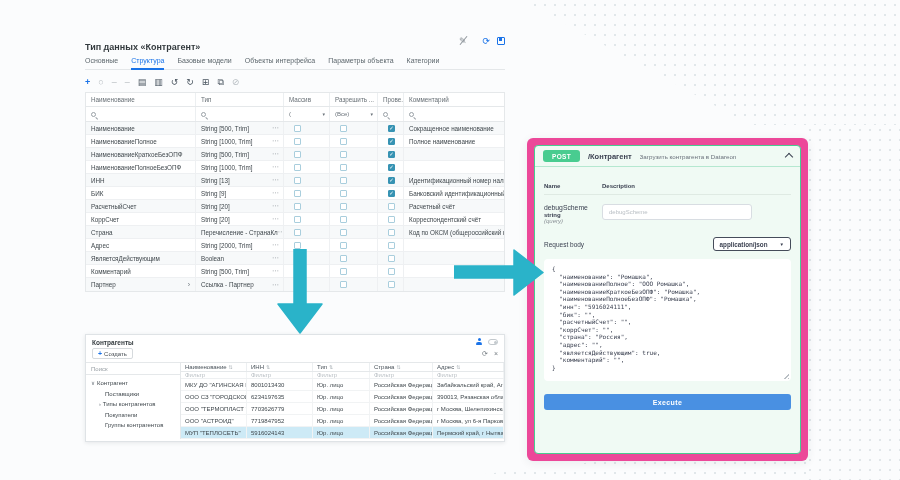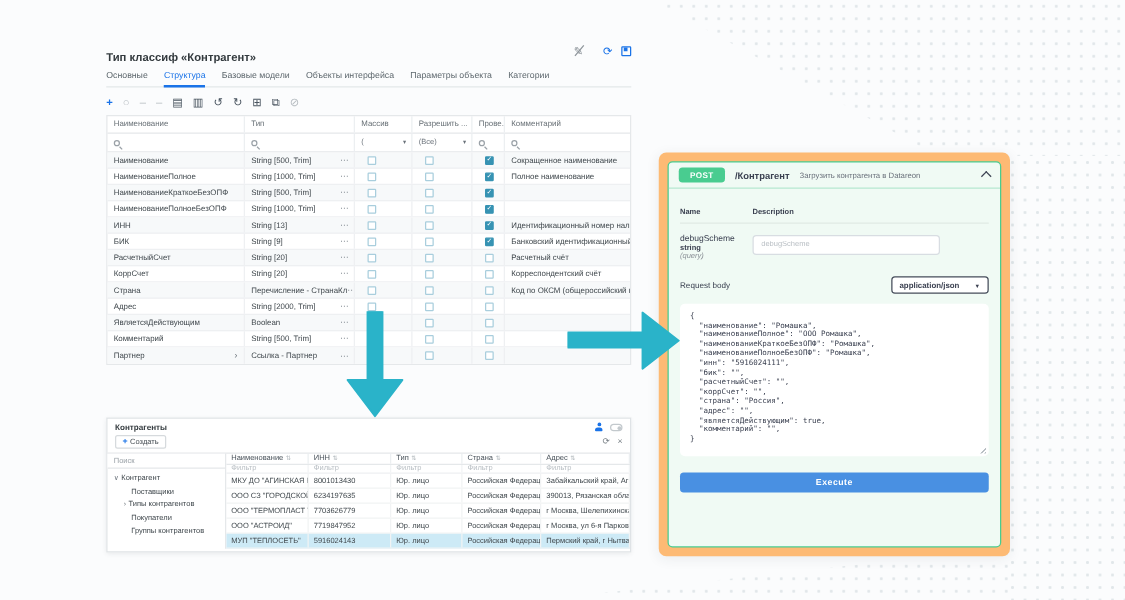--- a/index.html
+++ b/index.html
@@ -131,7 +131,7 @@
 
 <section class="editor">
   <div class="editor-head">
-    <span class="editor-title">Тип классиф «Контрагент»</span>
+    <span class="editor-title">Тип данных «Контрагент»</span>
     <div class="head-icons">
       <span class="pencil">✎<span class="slash"></span></span>
       <span class="hi-refresh">⟳</span>

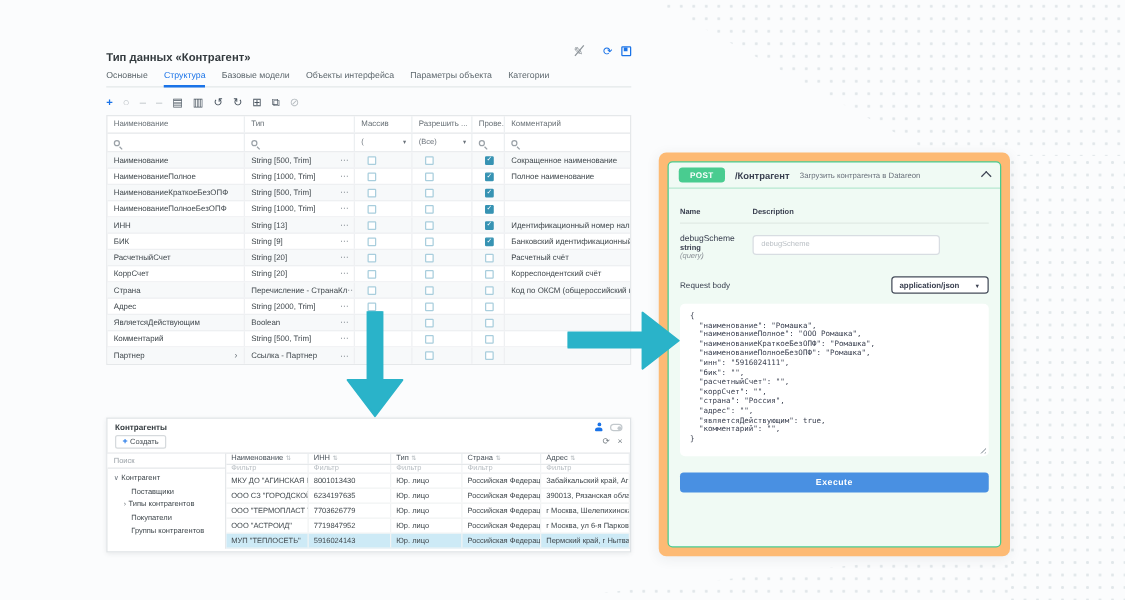--- a/index.html
+++ b/index.html
@@ -86,7 +86,7 @@
 .bc{display:flex;align-items:center;padding-left:4px;border-right:1px solid #f1f3f4;height:100%;overflow:hidden;white-space:nowrap}
 
 
-.apicard{position:absolute;left:527px;top:122px;width:281px;height:323px;background:#fdba74;border-radius:6px;box-shadow:0 2px 10px rgba(40,50,60,.08);padding:7px;z-index:2}
+.apicard{position:absolute;left:527px;top:138px;width:281px;height:323px;background:#ec4899;border-radius:6px;box-shadow:0 2px 10px rgba(40,50,60,.08);padding:7px;z-index:2}
 .opblock{border:1px solid #49cc90;border-radius:4px;background:#f0faf4;height:100%;display:flex;flex-direction:column;overflow:hidden}
 .ophead{display:flex;align-items:center;padding:4px 8px;border-bottom:1px solid #b5e8d0;flex:none;cursor:pointer}
 .post{background:#49cc90;color:#fff;font-weight:bold;font-size:6.5px;padding:2.5px 9px;border-radius:3px;letter-spacing:.3px}

